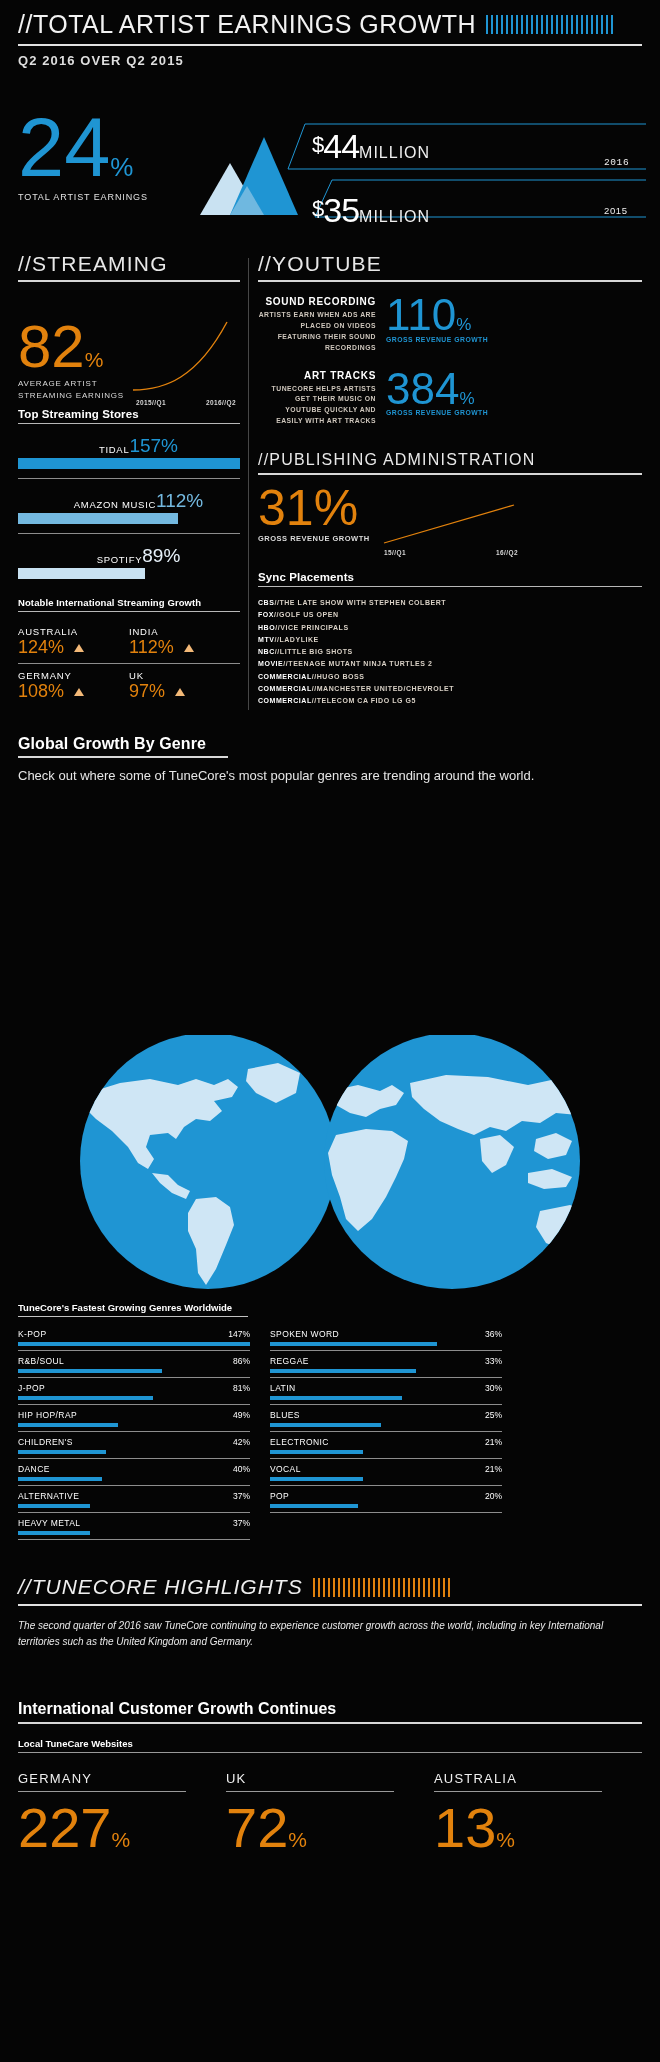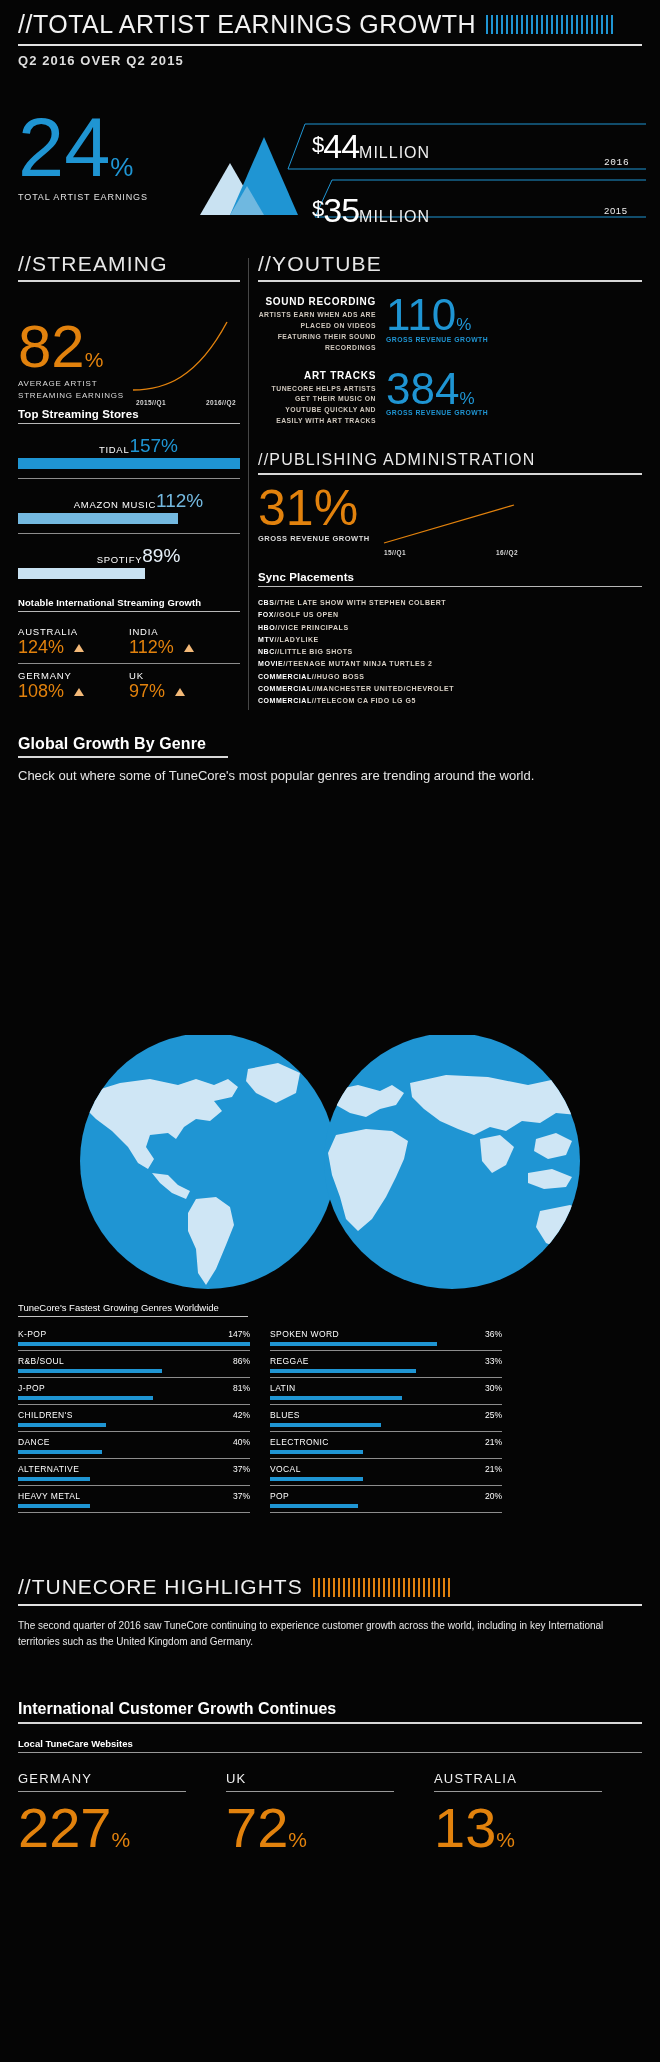--- a/index.html
+++ b/index.html
@@ -94,7 +94,7 @@
 
   
   .genres { position:absolute; left:18px; top:1302px; width:624px;}
-  .gen-title { font-size:9.5px; font-weight:400; color:#fff;}
+  .gen-title { font-size:9.5px; font-weight:700; color:#fff;}
   .gen-rule { height:1px; background:#c2c2c2; margin-top:3px; width:230px;}
   .gcols { display:flex; gap:20px; margin-top:12px; }
   .gcol { width:232px; }

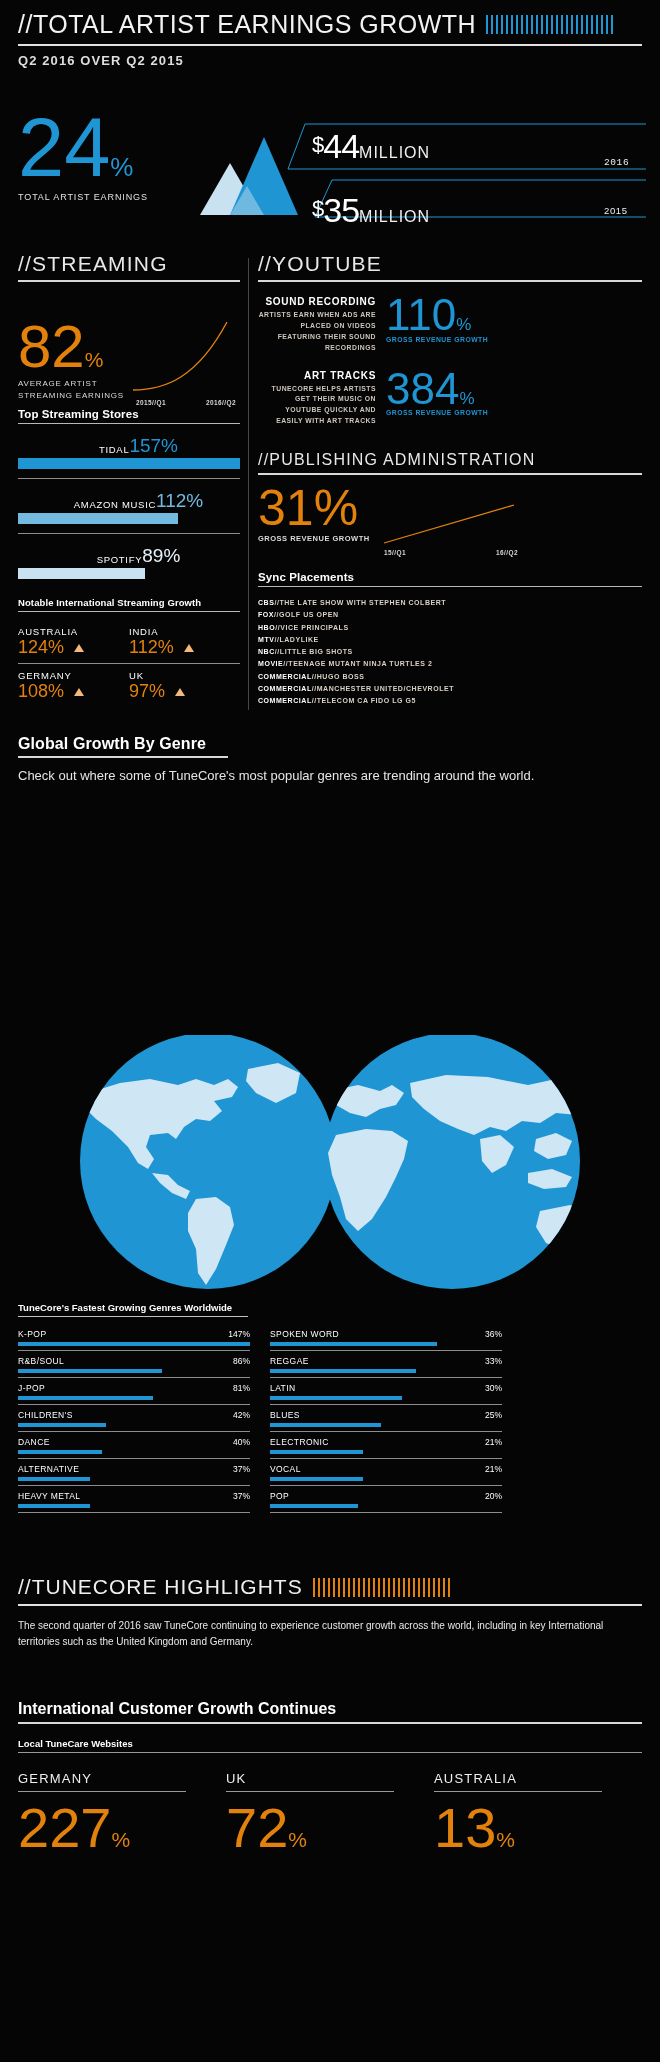--- a/index.html
+++ b/index.html
@@ -418,6 +418,14 @@
           </div>
           <div class="grow">
             <div class="top">
+              <span class="gname">HIP HOP/RAP</span>
+              <span class="gval">49%</span>
+            </div>
+            <div class="gbar" style="width:43%"></div>
+            <div class="gline"></div>
+          </div>
+          <div class="grow">
+            <div class="top">
               <span class="gname">CHILDREN'S</span>
               <span class="gval">42%</span>
             </div>

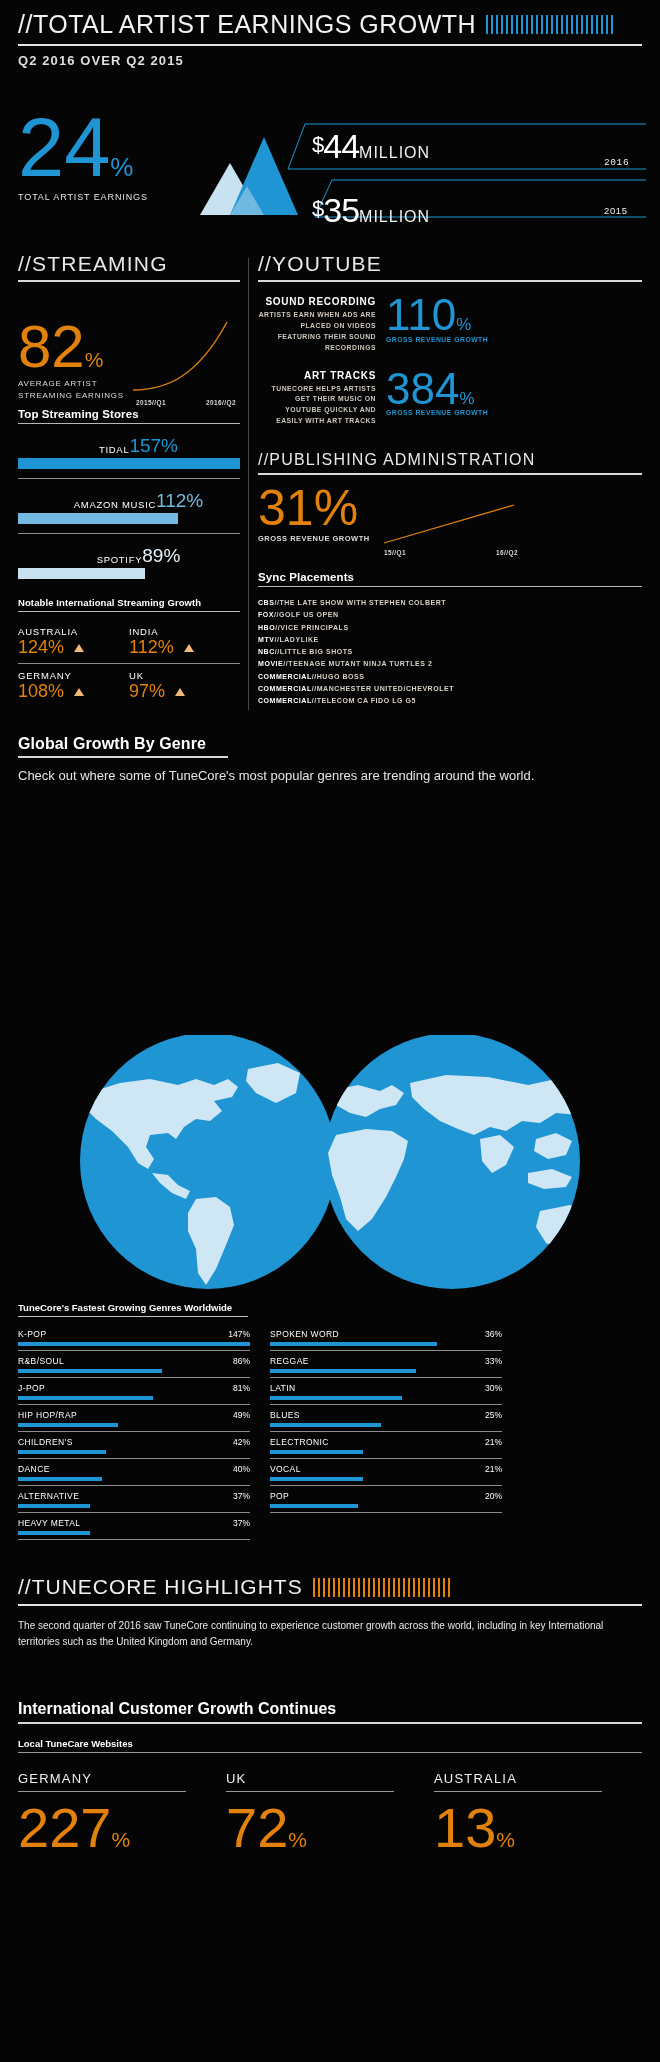--- a/index.html
+++ b/index.html
@@ -106,7 +106,7 @@
   .gline { height:1px; background:#8d8d8d; margin-top:4px;}
 
   
-  .hl { position:absolute; left:18px; top:1575px; width:624px;}
+  .hl { position:absolute; left:18px; top:1575px; width:624px;font-style:italic;}
   .hl-title { font-size:21px; font-weight:300; letter-spacing:1px; color:#efefef; white-space:nowrap;}
   .hl-rule { height:2px; background:#e2e2e2; margin-top:5px;}
   .hl-desc { margin-top:12px; font-size:10px; color:#e9e9e9; line-height:1.55;}

